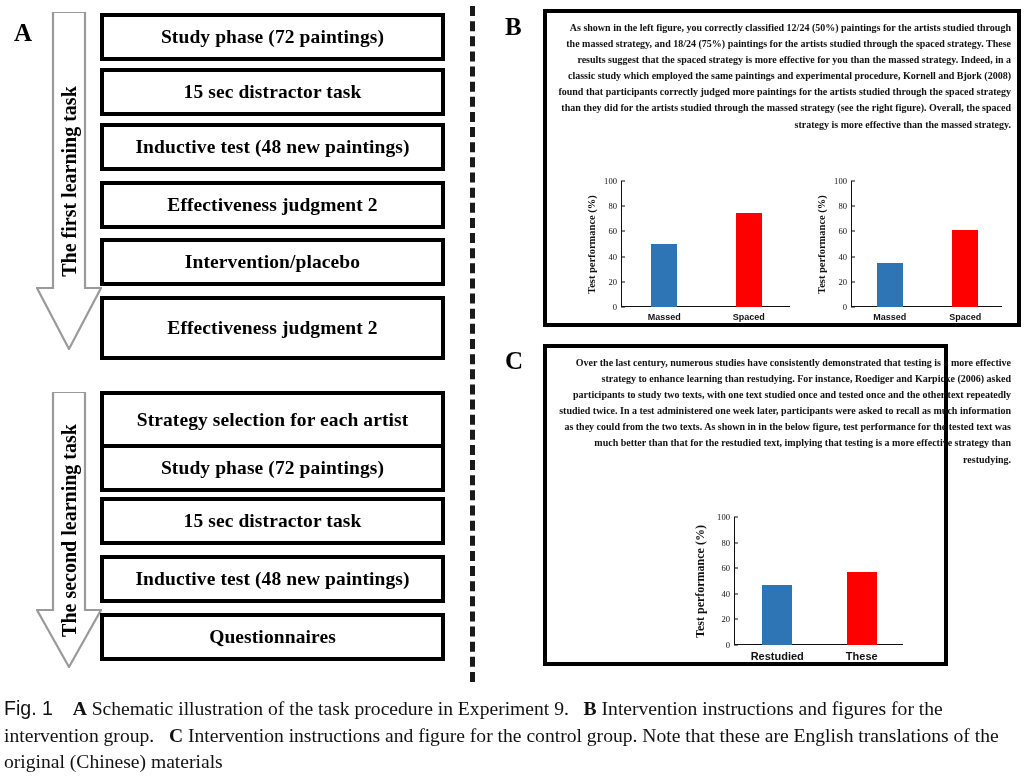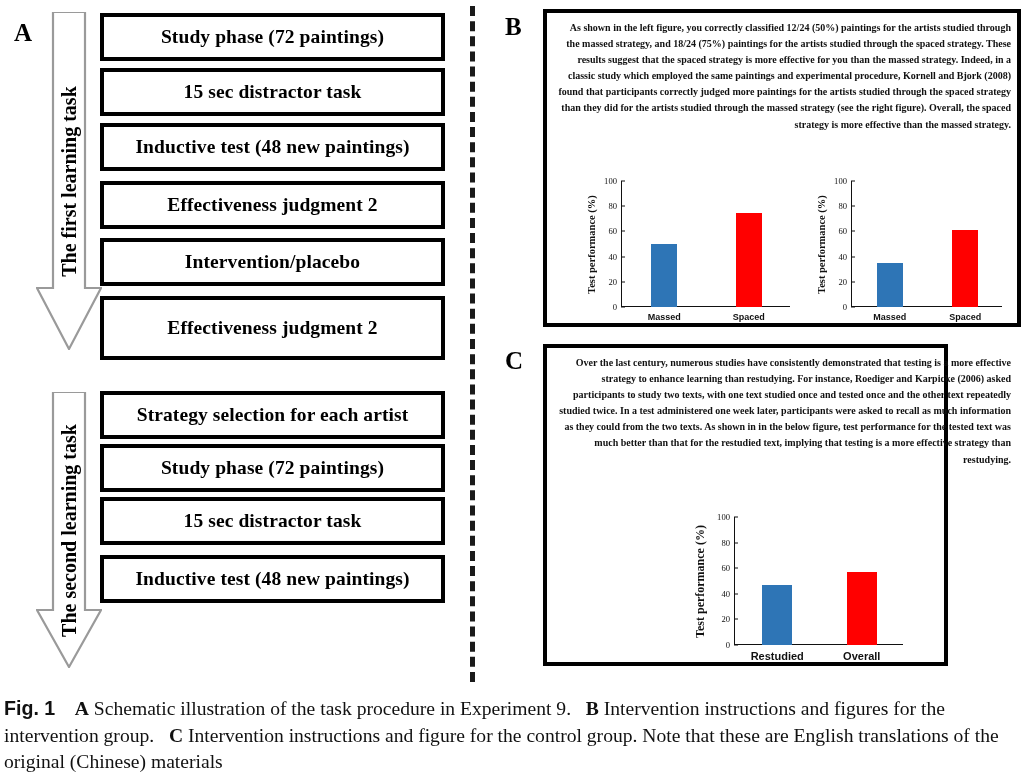--- a/index.html
+++ b/index.html
@@ -97,7 +97,7 @@
     </div>
   </div>
 
-  <div class="flow-box" style="top:391px;height:48px;">Strategy selection for each artist</div>
+  <div class="flow-box" style="top:391px;height:57px;">Strategy selection for each artist</div>
   <div class="flow-box" style="top:444px;height:48px;">Study phase (72 paintings)</div>
   <div class="flow-box" style="top:497px;height:48px;">15 sec distractor task</div>
   <div class="flow-box" style="top:555px;height:48px;">Inductive test (48 new paintings)</div>

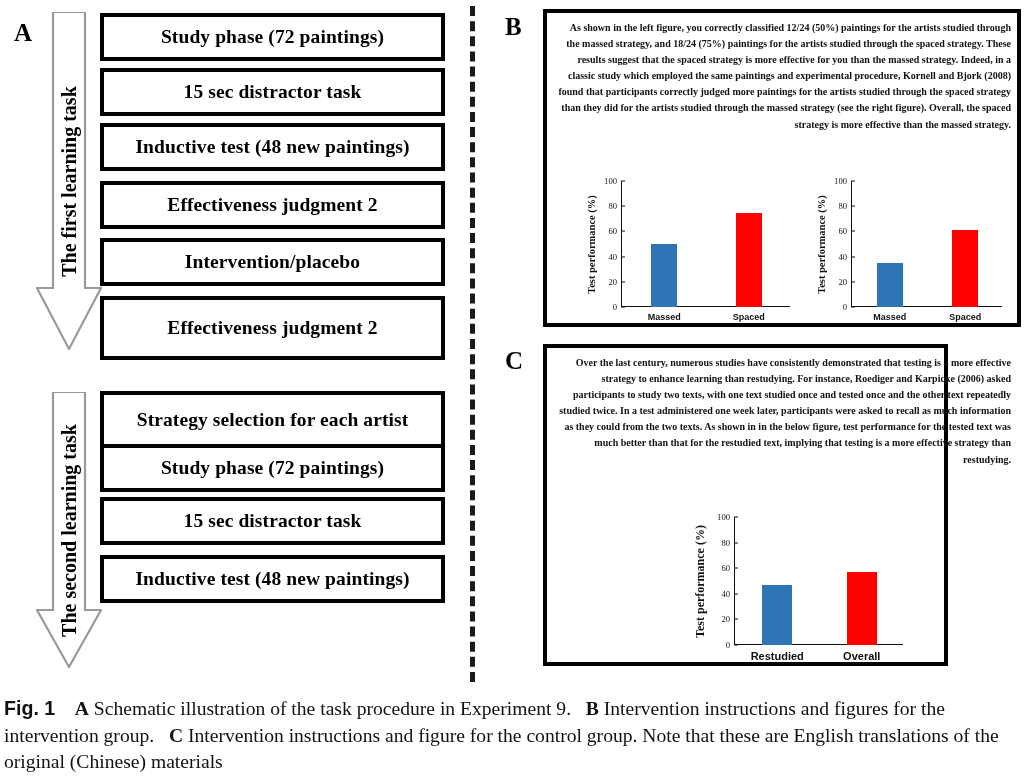--- a/index.html
+++ b/index.html
@@ -101,6 +101,7 @@
   <div class="flow-box" style="top:444px;height:48px;">Study phase (72 paintings)</div>
   <div class="flow-box" style="top:497px;height:48px;">15 sec distractor task</div>
   <div class="flow-box" style="top:555px;height:48px;">Inductive test (48 new paintings)</div>
+  <div class="flow-box" style="top:613px;height:48px;">Questionnaires</div>
 </div>
 
 <div id="divider"></div>

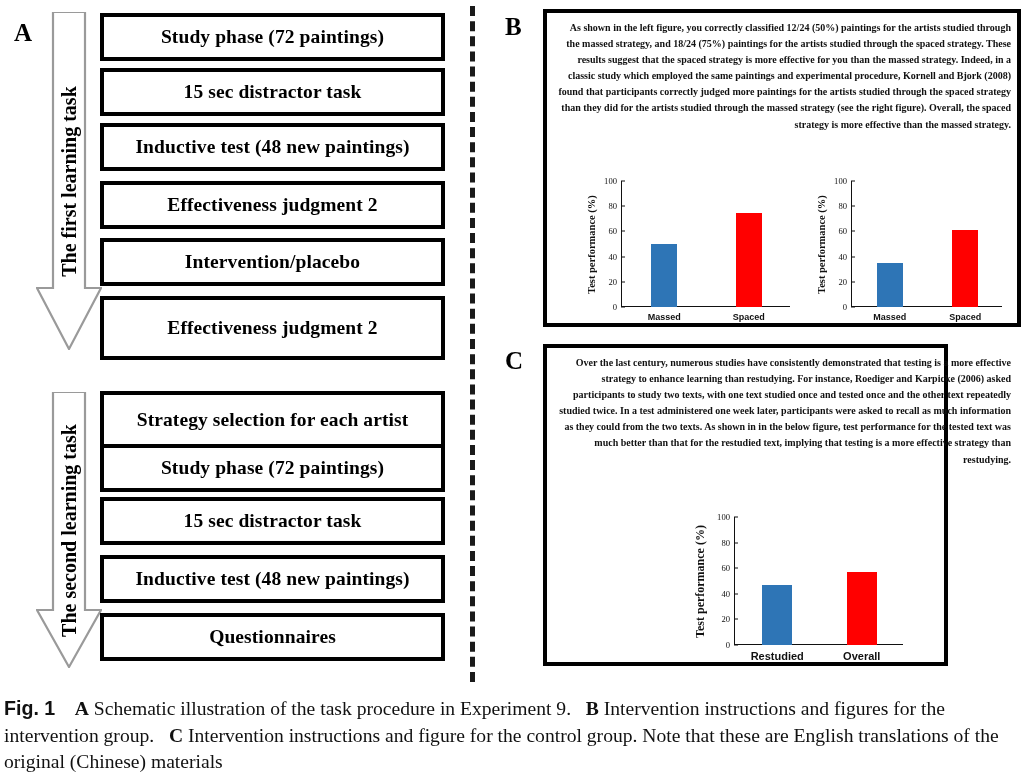--- a/index.html
+++ b/index.html
@@ -194,7 +194,7 @@
     <div class="bar" style="left: 27.25px; width: 30px; height: 60.16px; background: rgb(46, 117, 182);"></div>
         <div class="xlab" style="left: 42.25px; top: 133px; font-size: 11px;">Restudied</div>
         <div class="bar" style="left: 111.75px; width: 30px; height: 72.96px; background: rgb(255, 0, 0);"></div>
-        <div class="xlab" style="left: 126.75px; top: 133px; font-size: 11px;">Overall</div>
+        <div class="xlab" style="left: 126.75px; top: 133px; font-size: 11px;">These</div>
       </div>
   </div>
 </div>

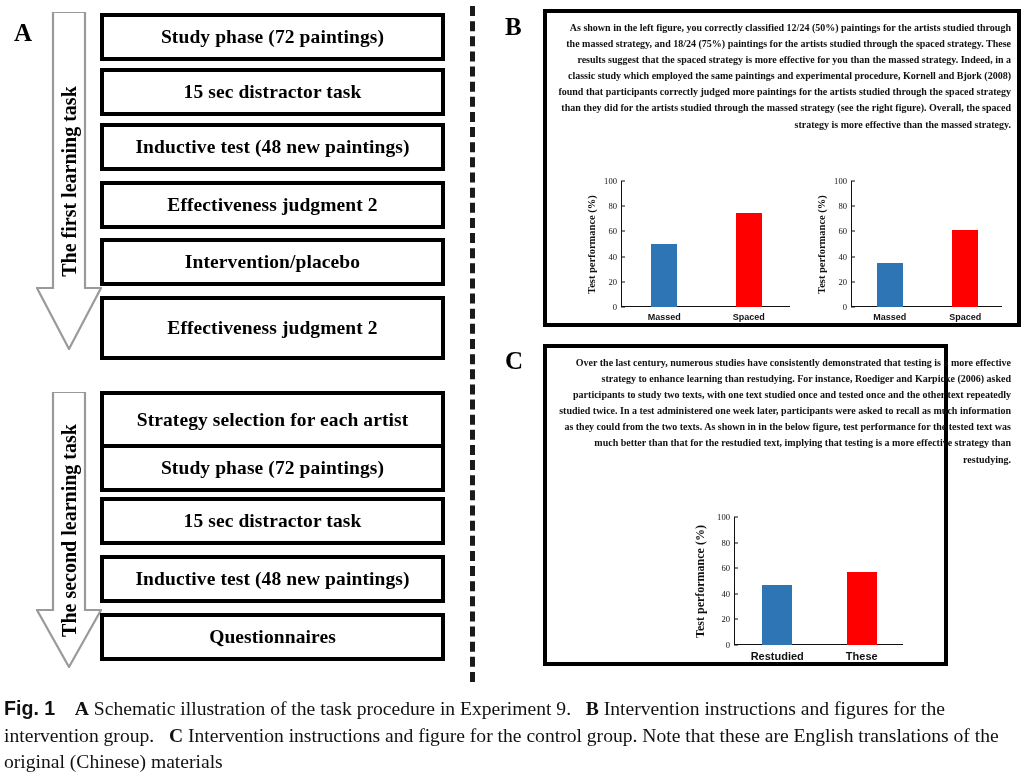--- a/index.html
+++ b/index.html
@@ -62,7 +62,7 @@
   #caption{position:absolute;left:4px;top:695px;width:1023px;
            font-family:"Liberation Serif",serif;font-size:19.6px;
            line-height:26.5px;color:#111;text-align:left;}
-  #caption b{font-family:"Liberation Sans",sans-serif;font-weight:bold;}
+  #caption b{font-family:"Liberation Sans",sans-serif;font-weight:normal;}
   #caption .lt{font-weight:bold;}
 </style>
 </head>

